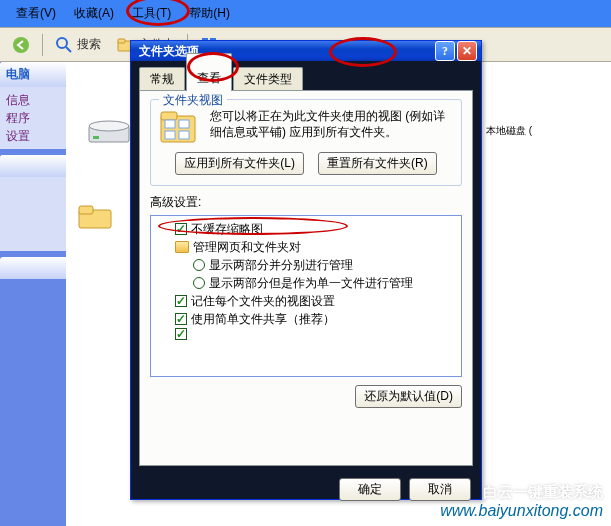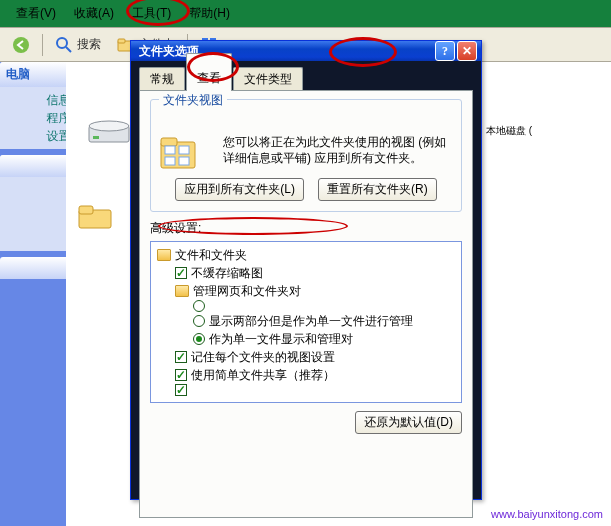--- a/index.html
+++ b/index.html
@@ -16,7 +16,7 @@
   
   .menubar {
     height: 28px;
-    background: #15803d;
+    background: #3b82f6;
     border-bottom: 1px solid #aca899;
     display: flex;
     align-items: center;

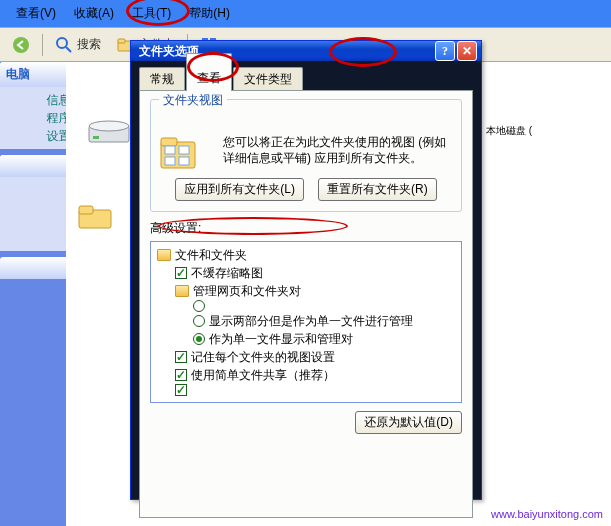--- a/index.html
+++ b/index.html
@@ -46,7 +46,6 @@
   .left-col {
     position: absolute; left: 0; top: 62px; width: 86px; bottom: 0;
     background: #6687e6;
-    text-align: center;
   }
   .side-panel {
     margin-bottom: 6px; background: #d6dff7;

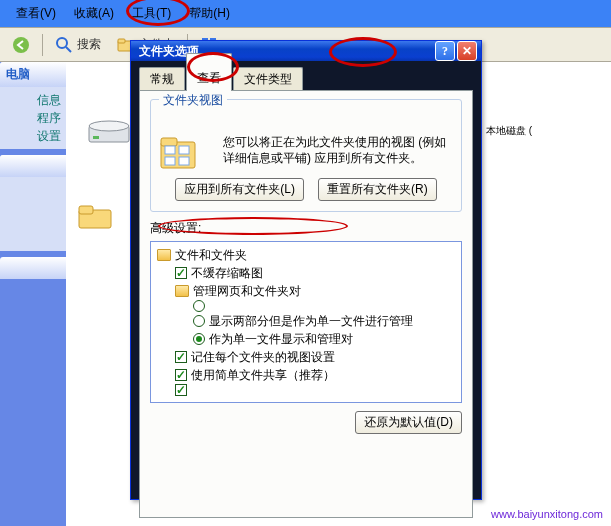--- a/index.html
+++ b/index.html
@@ -59,7 +59,7 @@
   }
   .chev { width: 14px; height: 14px; border: 1px solid #7a9ae0; border-radius: 50%;
           display: inline-flex; align-items: center; justify-content: center; color: #3b6bd8; }
-  .side-body { padding: 4px 6px; line-height: 18px; color: #0f766e; margin-left: 31px; }
+  .side-body { padding: 4px 6px; line-height: 18px; color: #701a75; }
   .side-body div { white-space: nowrap; }
   
   .content-back {

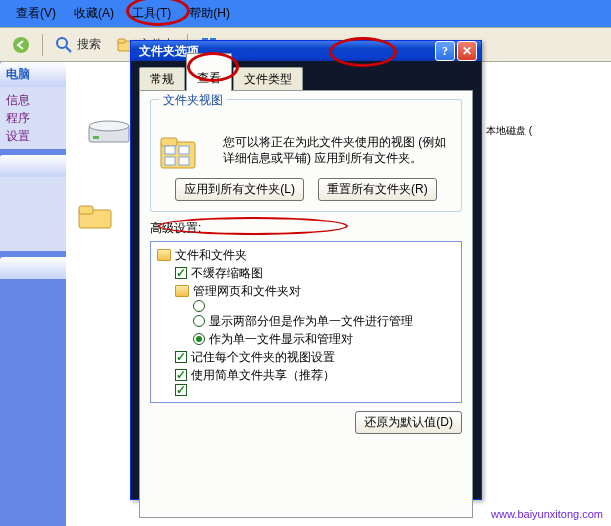--- a/index.html
+++ b/index.html
@@ -108,7 +108,7 @@
   }
   .tab-panel {
     border: 1px solid #919b9c; background: #fcfcfa;
-    padding: 8px 10px 10px; height: 428px; position: relative;
+    padding: 8px 10px 10px; height: 376px; position: relative;
   }
   
   .fieldset {

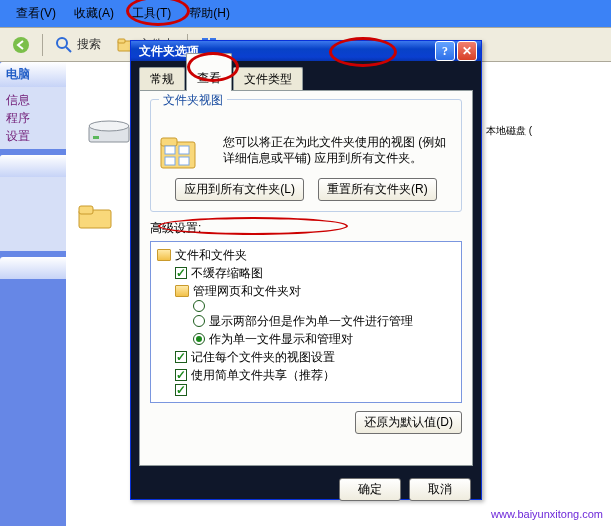--- a/index.html
+++ b/index.html
@@ -120,7 +120,7 @@
     position: absolute; top: -8px; left: 8px;
     background: #fcfcfa; padding: 0 4px; color: #14489e;
   }
-  .desc-row { display: flex; gap: 24px; margin-top: 26px; }
+  .desc-row { display: flex; gap: 11px; }
   .viewicon { width: 40px; height: 38px; flex-shrink: 0; }
   .desc-text { line-height: 16px; }
   .btn {

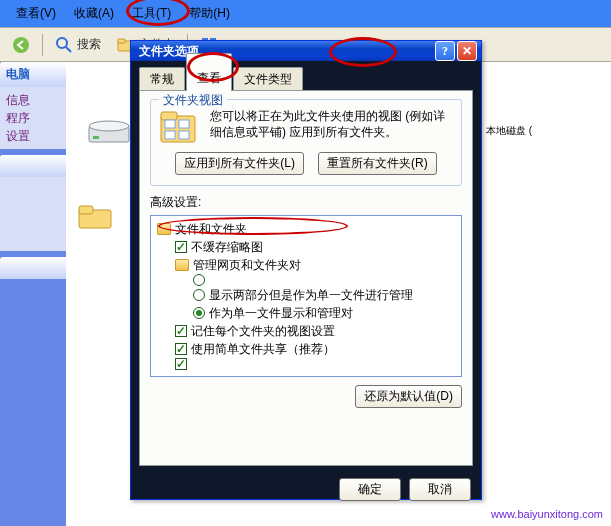--- a/index.html
+++ b/index.html
@@ -307,10 +307,6 @@
 
       <div class="treebox" id="treebox">
 
-        <div class="tree-item i1">
-            <span class="folder-sm"></span>
-            <span>文件和文件夹</span>
-          </div>
           <div class="tree-item i2">
             <span class="chk on"></span>
             <span>不缓存缩略图</span>

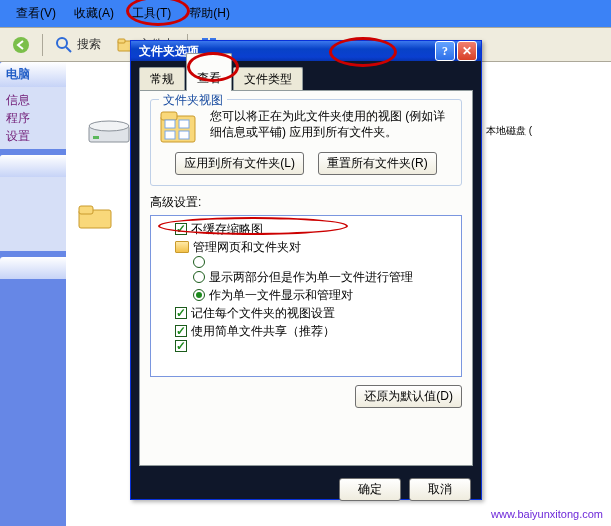--- a/index.html
+++ b/index.html
@@ -317,6 +317,7 @@
           </div>
           <div class="tree-item i3">
             <span class="rad"></span>
+            <span>显示两部分并分别进行管理</span>
           </div>
           <div class="tree-item i3">
             <span class="rad"></span>

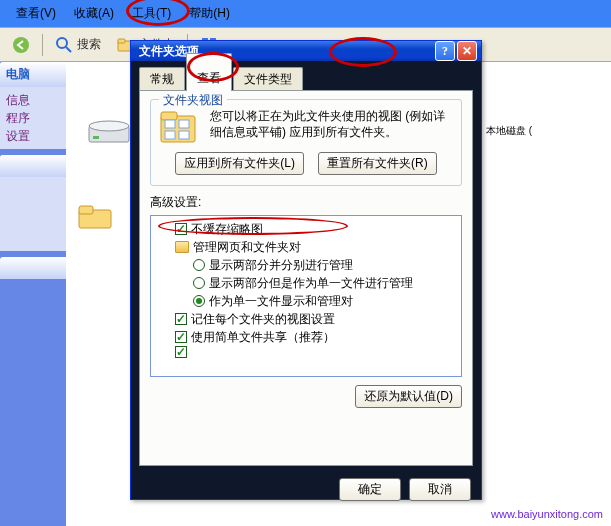--- a/index.html
+++ b/index.html
@@ -323,10 +323,6 @@
             <span class="rad"></span>
             <span>显示两部分但是作为单一文件进行管理</span>
           </div>
-          <div class="tree-item i3">
-            <span class="rad on"></span>
-            <span>作为单一文件显示和管理对</span>
-          </div>
           <div class="tree-item i2">
             <span class="chk on"></span>
             <span>记住每个文件夹的视图设置</span>

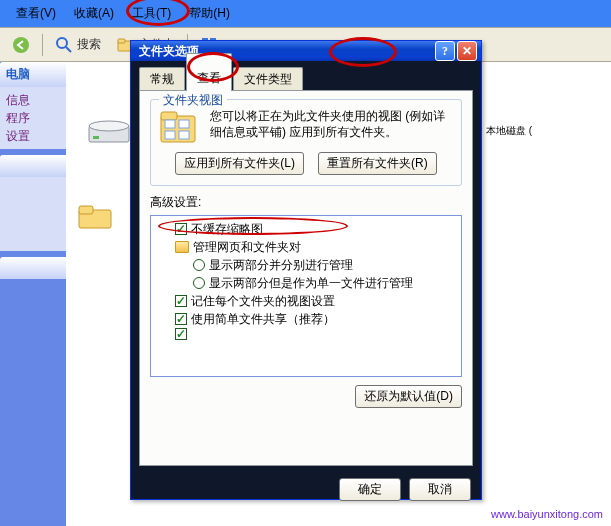--- a/index.html
+++ b/index.html
@@ -354,6 +354,7 @@
 <span class="tab-ellipse"></span>
 
 <div class="watermark">
+  <div class="line1">白云一键重装系统</div>
   <div class="line2">www.baiyunxitong.com</div>
 </div>
 

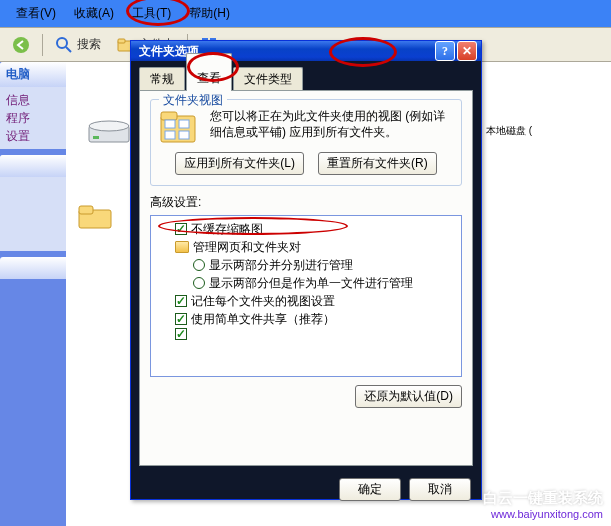--- a/index.html
+++ b/index.html
@@ -166,7 +166,7 @@
     font-family: "Microsoft YaHei", sans-serif;
   }
   .watermark .line1 { color: #fff; font-size: 15px; font-weight: bold; text-shadow: 0 0 3px rgba(0,0,0,.25);}
-  .watermark .line2 { color: #6d28d9; font-size: 11px; }
+  .watermark .line2 { color: #0369a1; font-size: 16px; font-style: italic; }
 </style>
 </head>
 <body>

